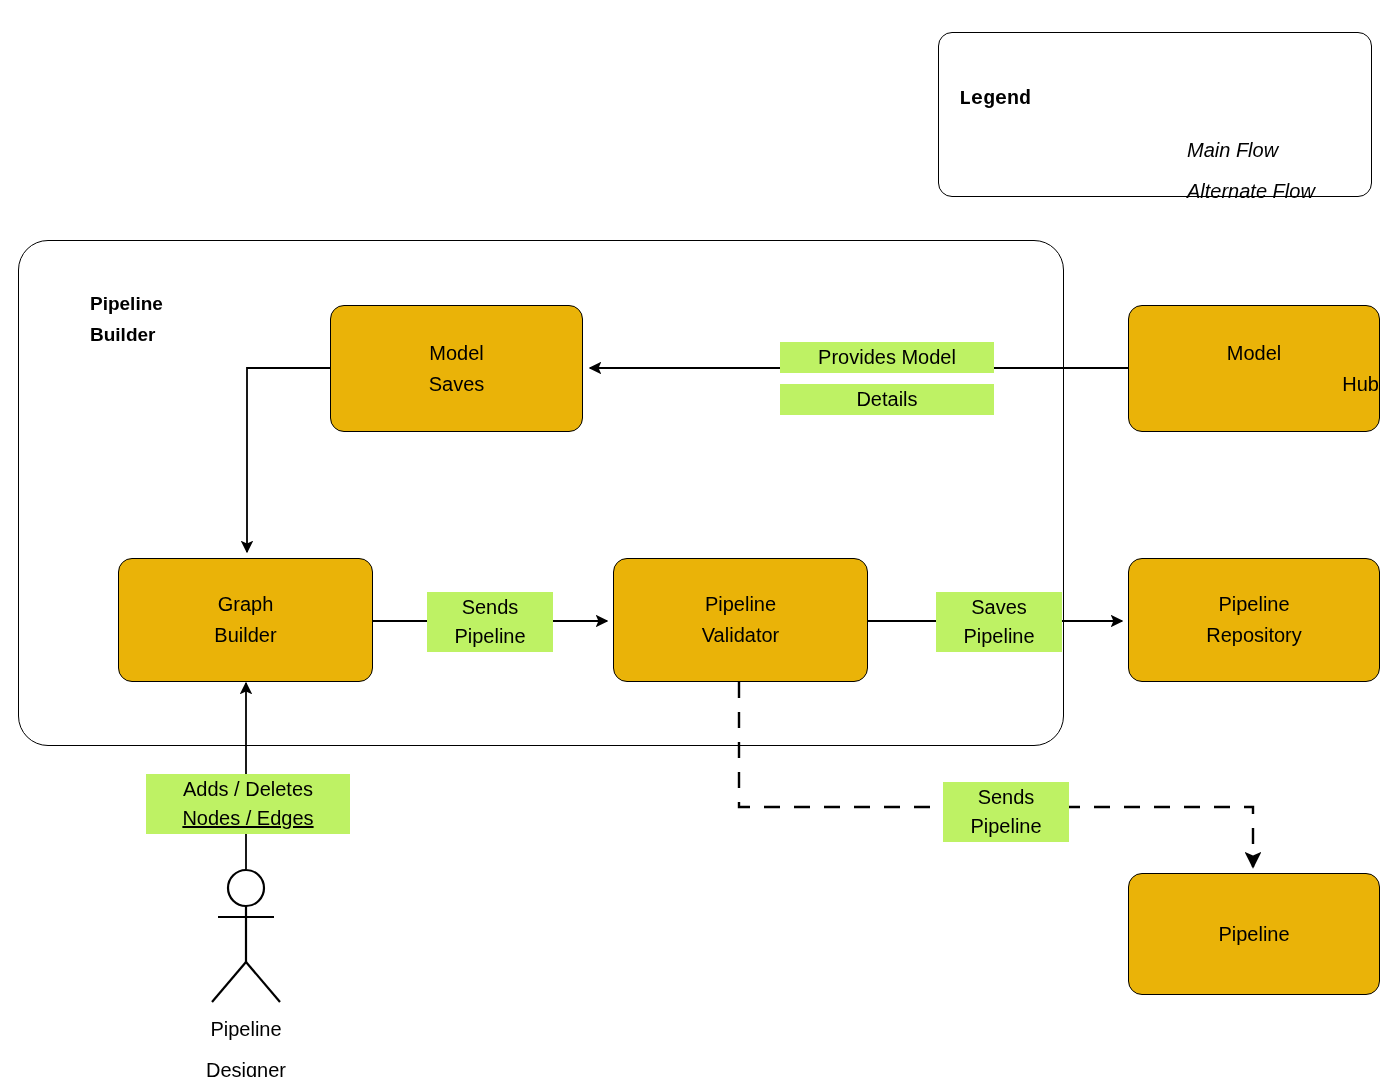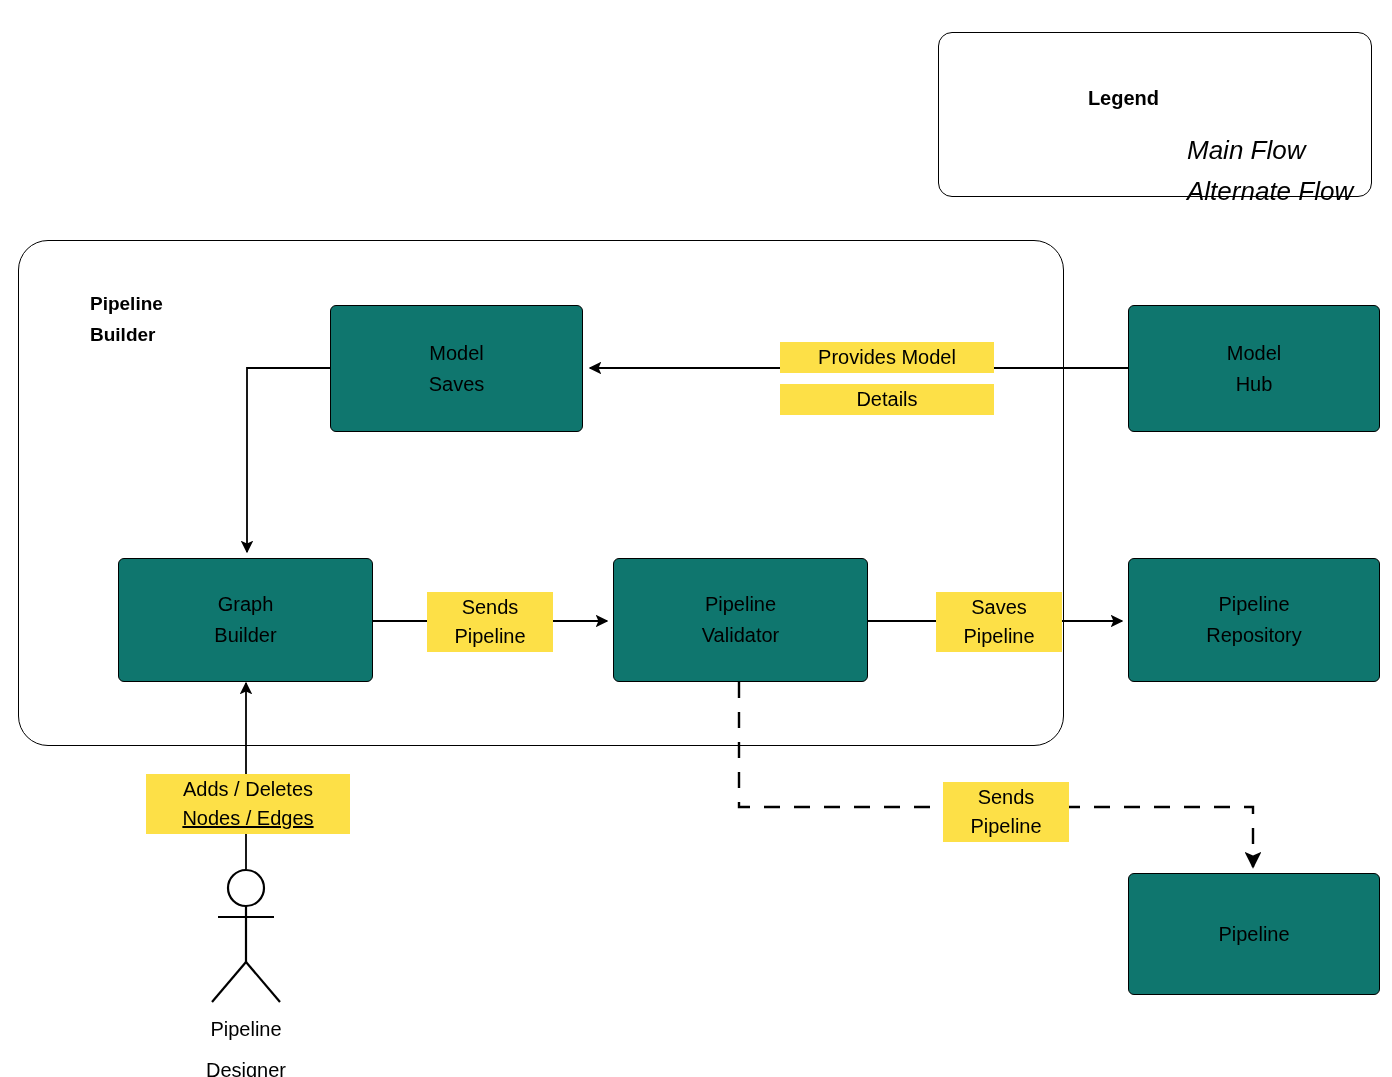--- a/index.html
+++ b/index.html
@@ -144,7 +144,7 @@
   </svg>
 
   <div class="legend-box" style="left:938px; top:32px; width:434px; height:165px;">
-    <div class="legend-title" style="left:20px; top:50px; width:200px; text-align:right;">Legend</div>
+    <div class="legend-title" style="left:20px; top:50px; width:200px; text-align:left;font-family:Liberation Mono, monospace;">Legend</div>
     <div class="legend-label" style="left:248px; top:102px; width:180px;">Main Flow</div>
     <div class="legend-label" style="left:248px; top:143px; width:200px;">Alternate Flow</div>
   </div>

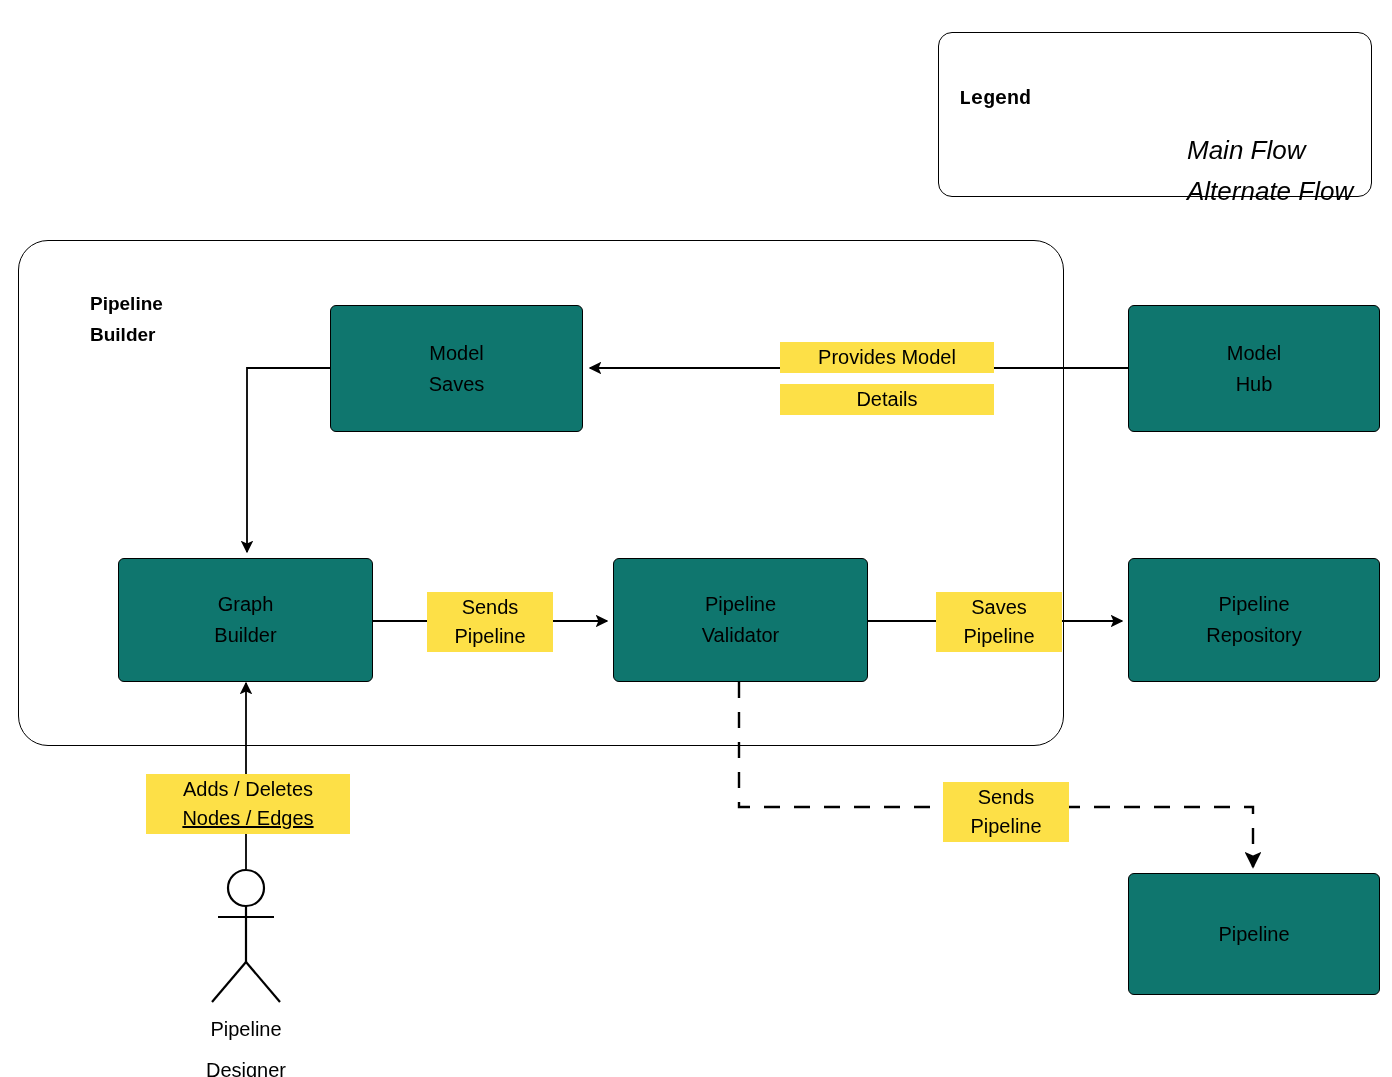--- a/index.html
+++ b/index.html
@@ -77,7 +77,7 @@
   }
   .legend-label {
     font-style: italic;
-    font-size: 26px;
+    font-size: 20px;
     text-align: left;
   }
   .edge-label {

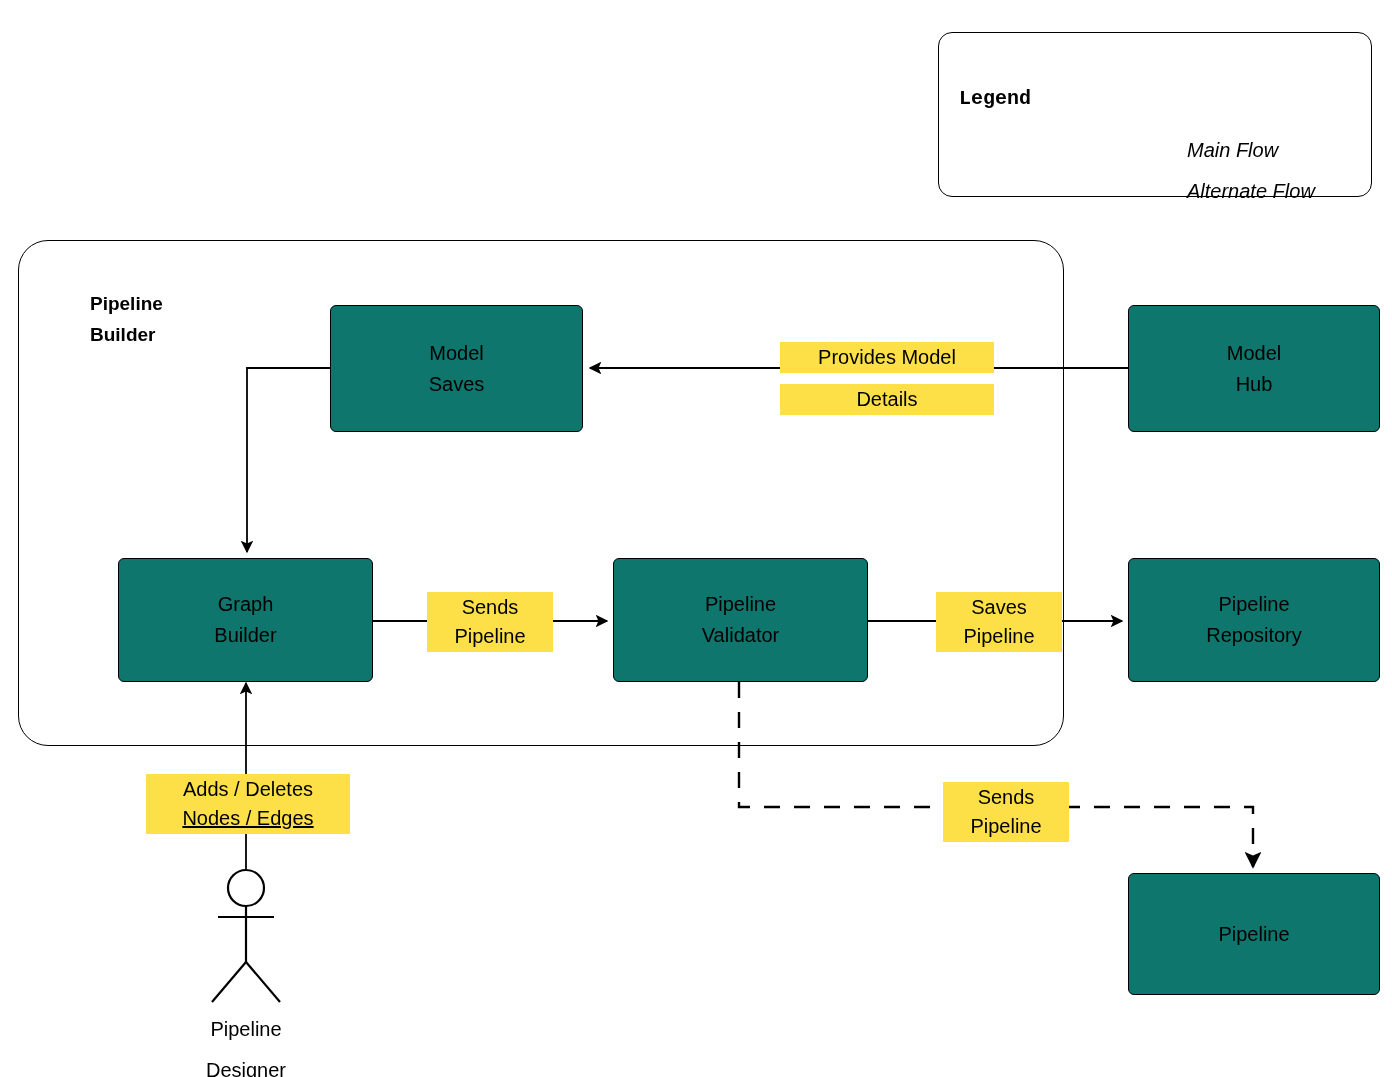--- a/index.html
+++ b/index.html
@@ -45,8 +45,8 @@
   .node-box {
     position: absolute;
     border: 1.6px solid #000000;
-    border-radius: 6px;
-    background: #0f766e;
+    border-radius: 14px;
+    background: #eab308;
     box-sizing: border-box;
     display: flex;
     align-items: center;

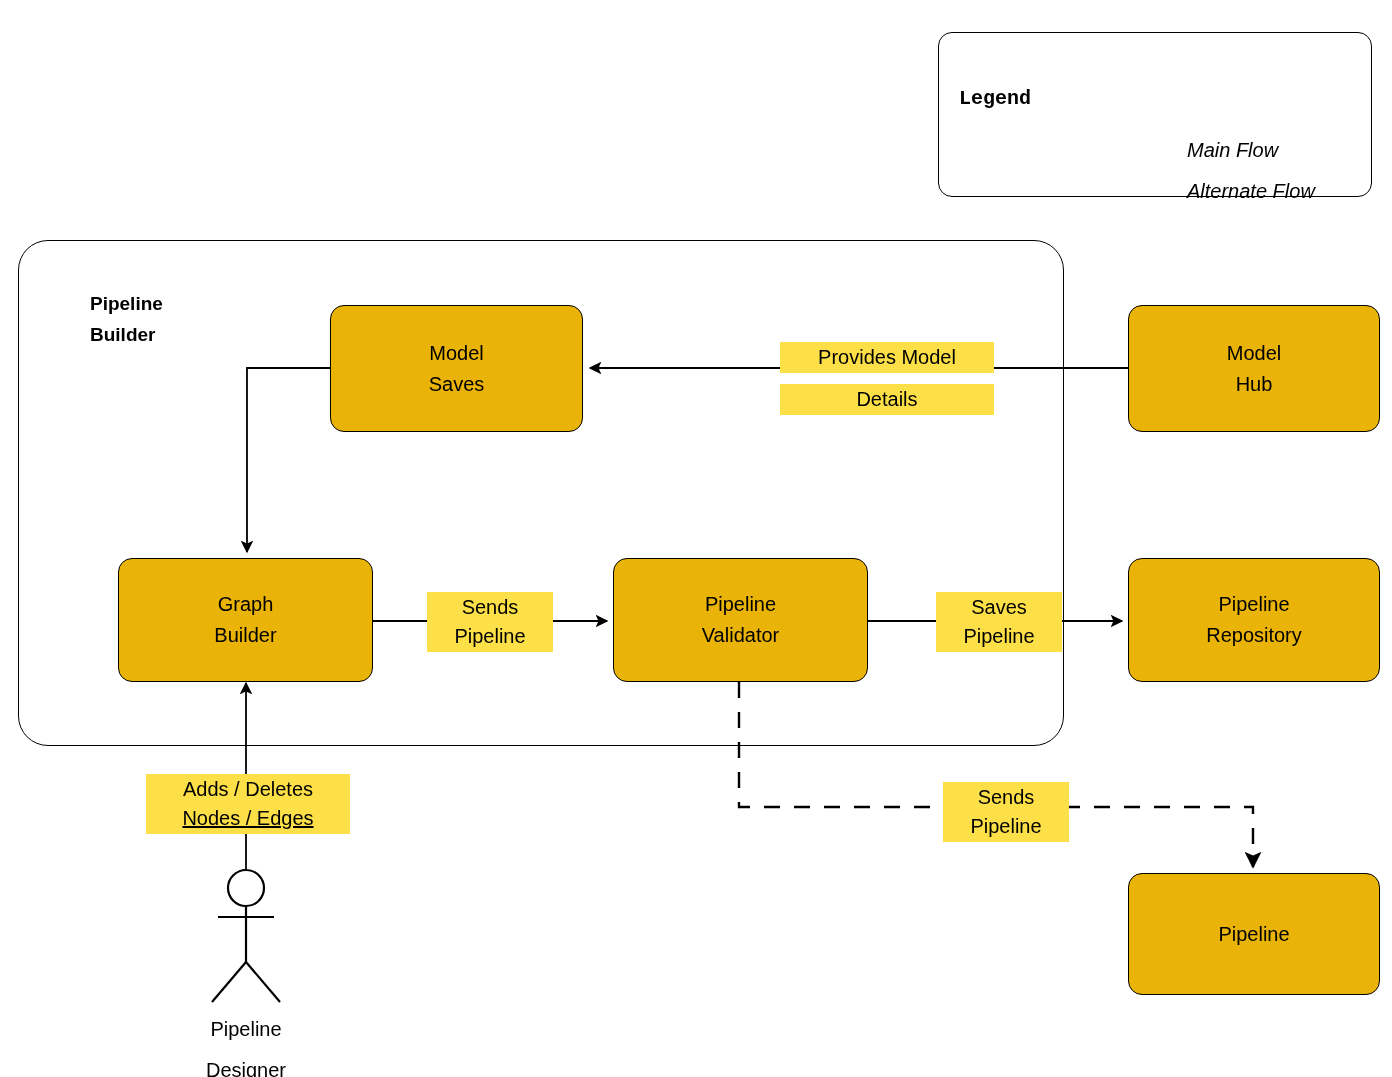--- a/index.html
+++ b/index.html
@@ -81,7 +81,7 @@
     text-align: left;
   }
   .edge-label {
-    background: #fde047;
+    background: #bef264;
     padding: 0 2px;
   }
   .actor-label {

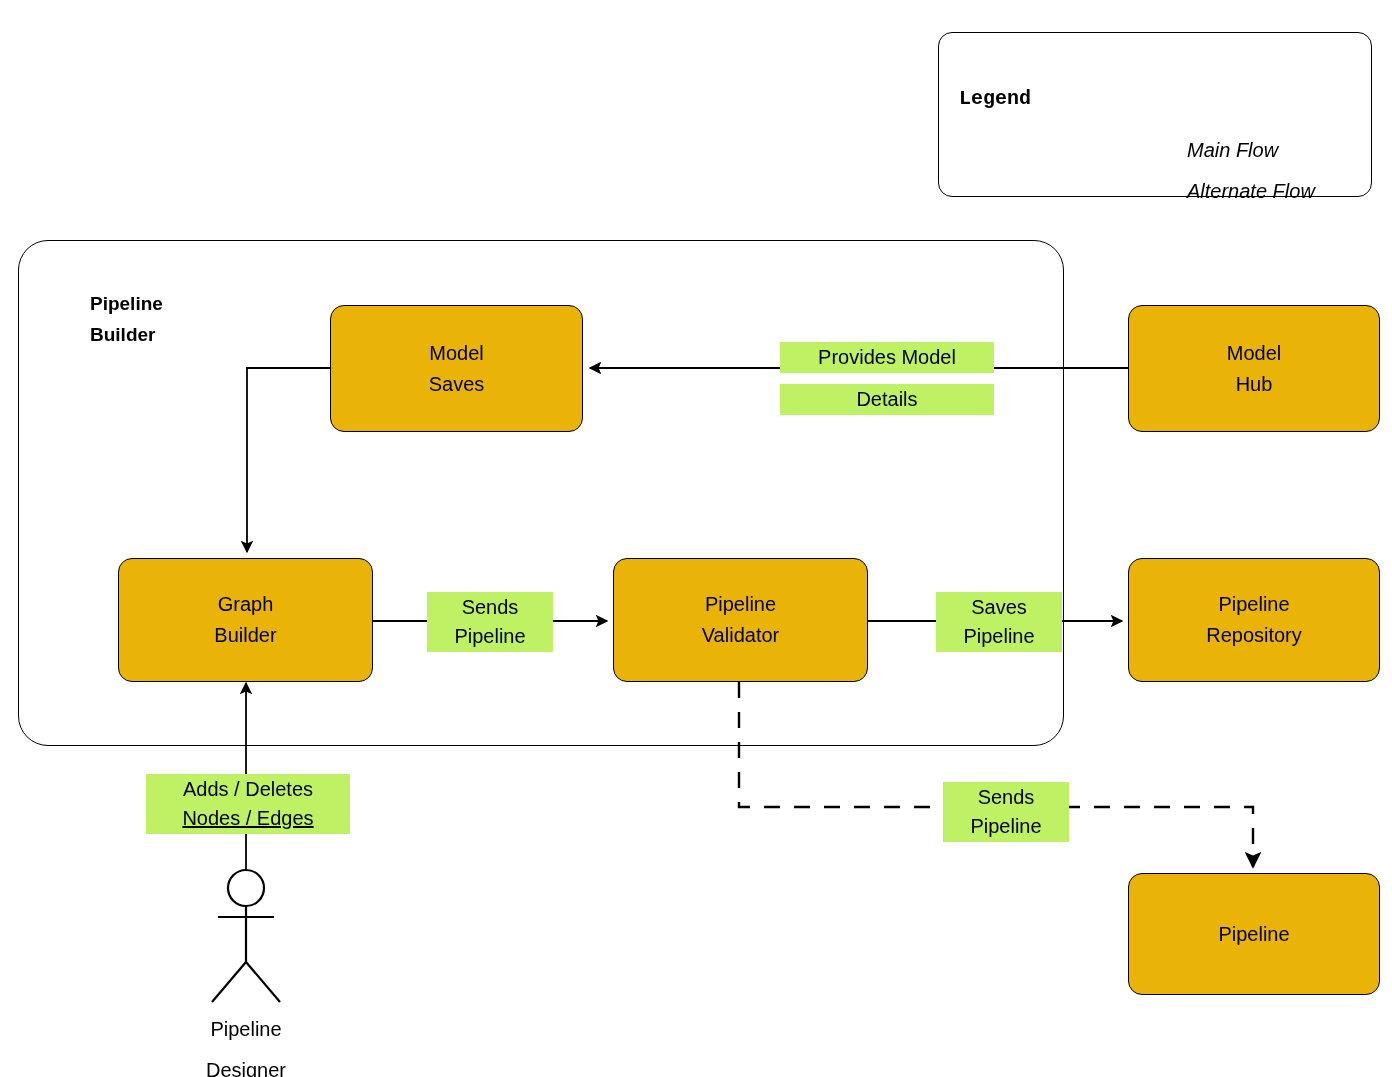--- a/index.html
+++ b/index.html
@@ -163,7 +163,7 @@
   <div class="node-box" style="left:1128px; top:305px; width:252px; height:127px;">
     <div style="position:relative; width:100%;">
       <div class="node-label" style="position:static;">Model</div>
-      <div class="node-label" style="position:static;">Hub</div>
+      <div class="node-label" style="position:static;text-align:right;">Hub</div>
     </div>
   </div>
 

